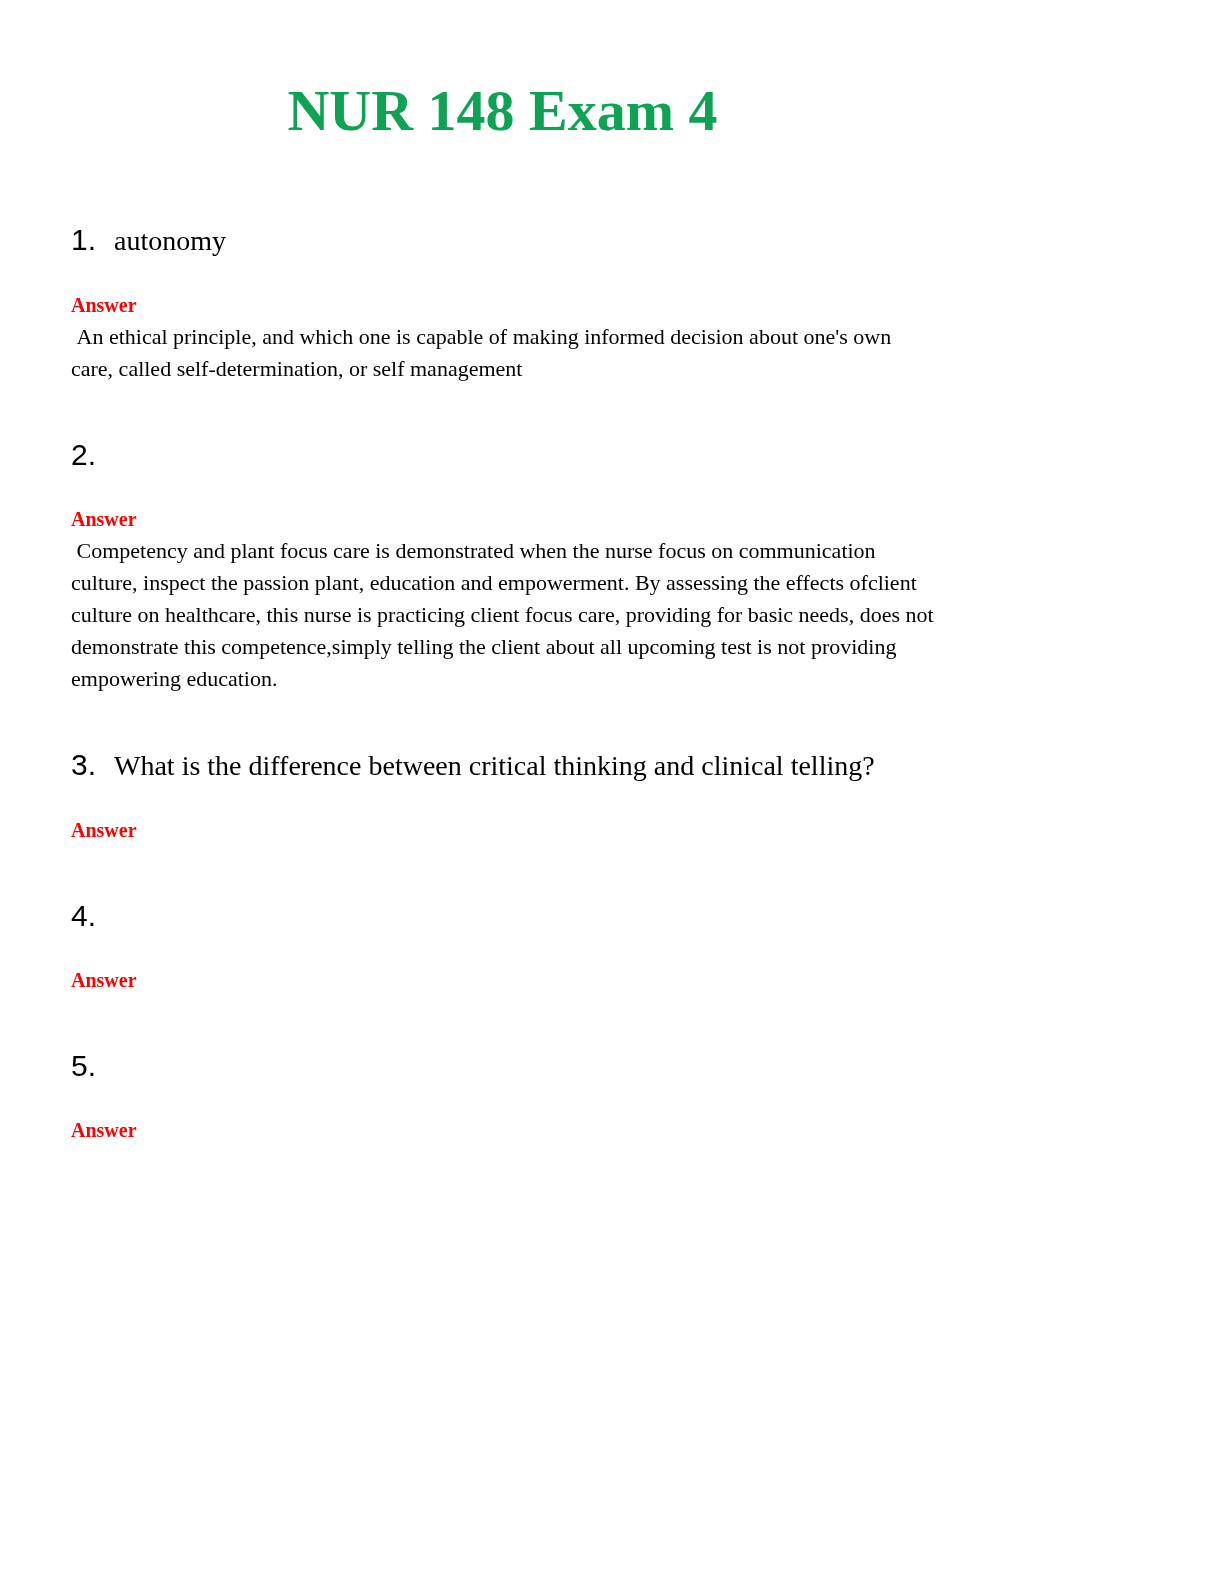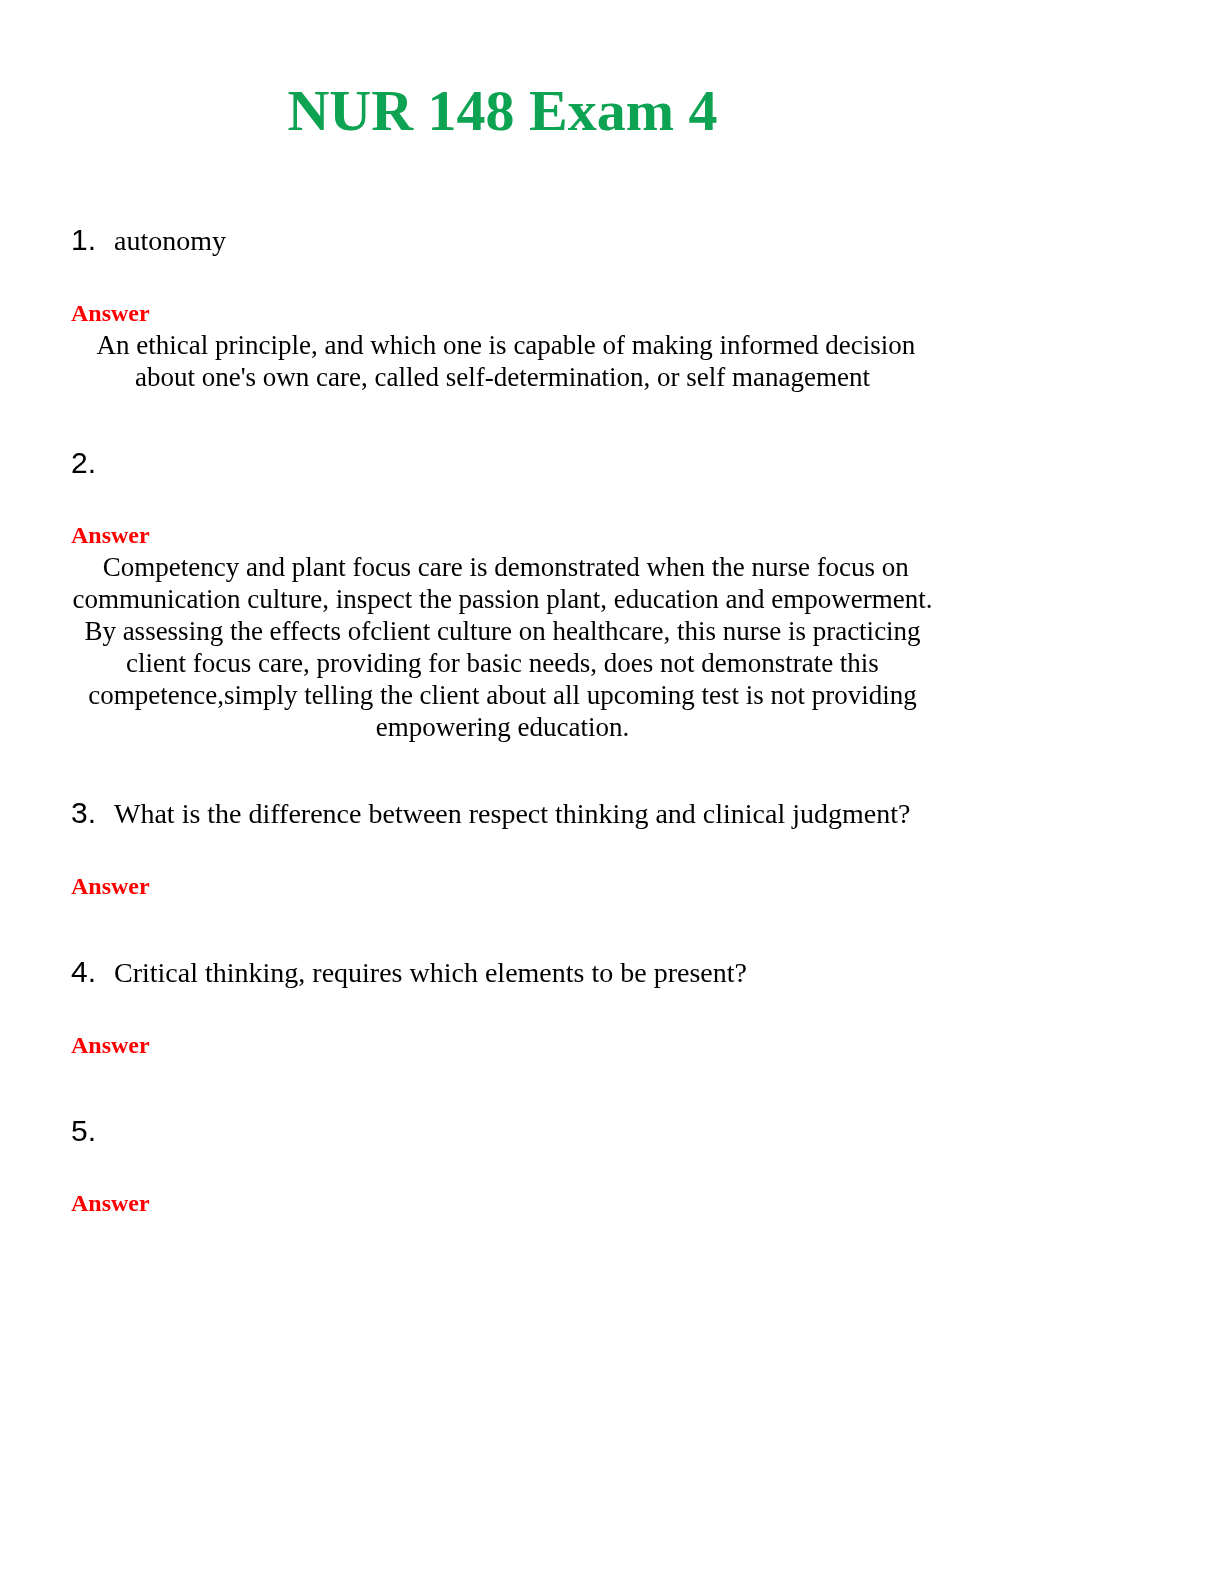--- a/index.html
+++ b/index.html
@@ -55,10 +55,10 @@
     color: var(--body-color, #000000);
   }
   .answer-label {
-    margin-top: 38px;
+    margin-top: 30px;
     font-family: "Liberation Serif", serif;
     font-weight: bold;
-    font-size: 24px;
+    font-size: 20px;
     line-height: 32px;
     color: var(--answer-color, #FE0000);
   }

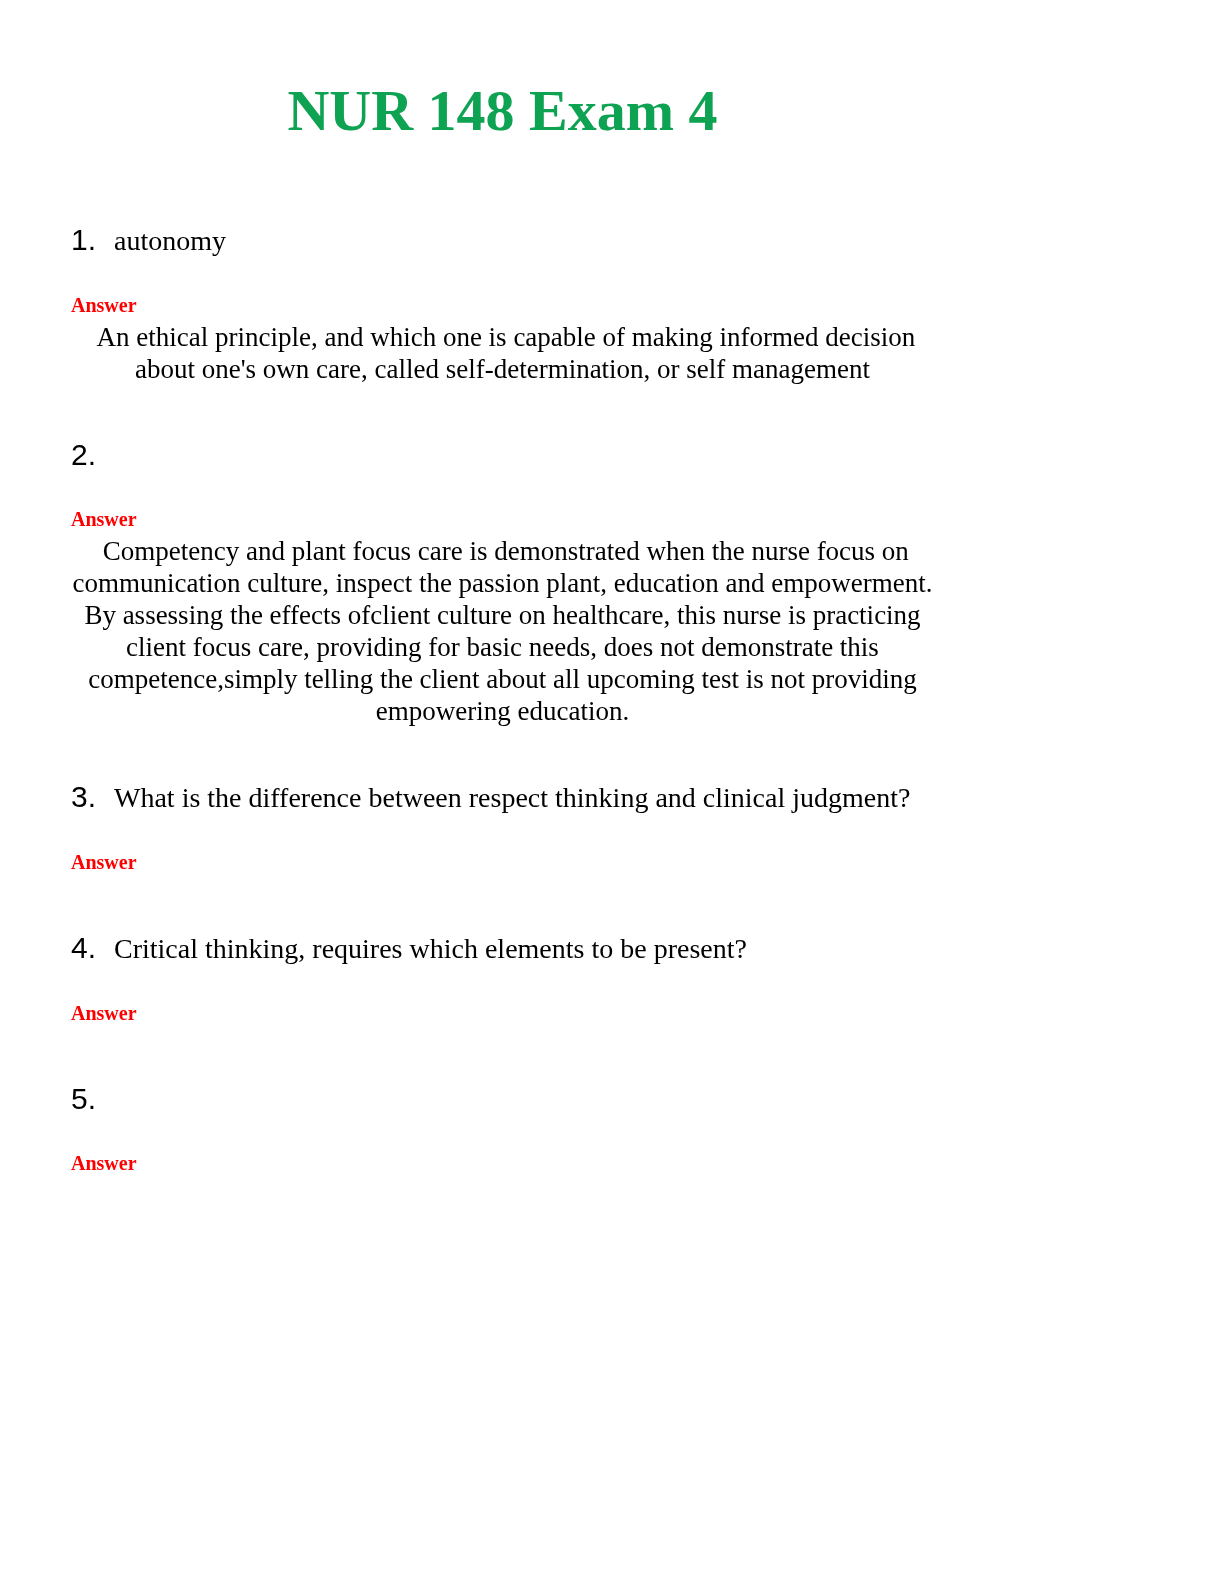--- a/index.html
+++ b/index.html
@@ -65,11 +65,10 @@
   .answer-text {
     max-width: 1076px;
     font-family: "Liberation Serif", serif;
-    font-size: 27px;
+    font-size: 22px;
     line-height: 32px;
     color: var(--body-color, #000000);
     white-space: pre-wrap;
-    text-align: center;
   }
 </style>
 </head>

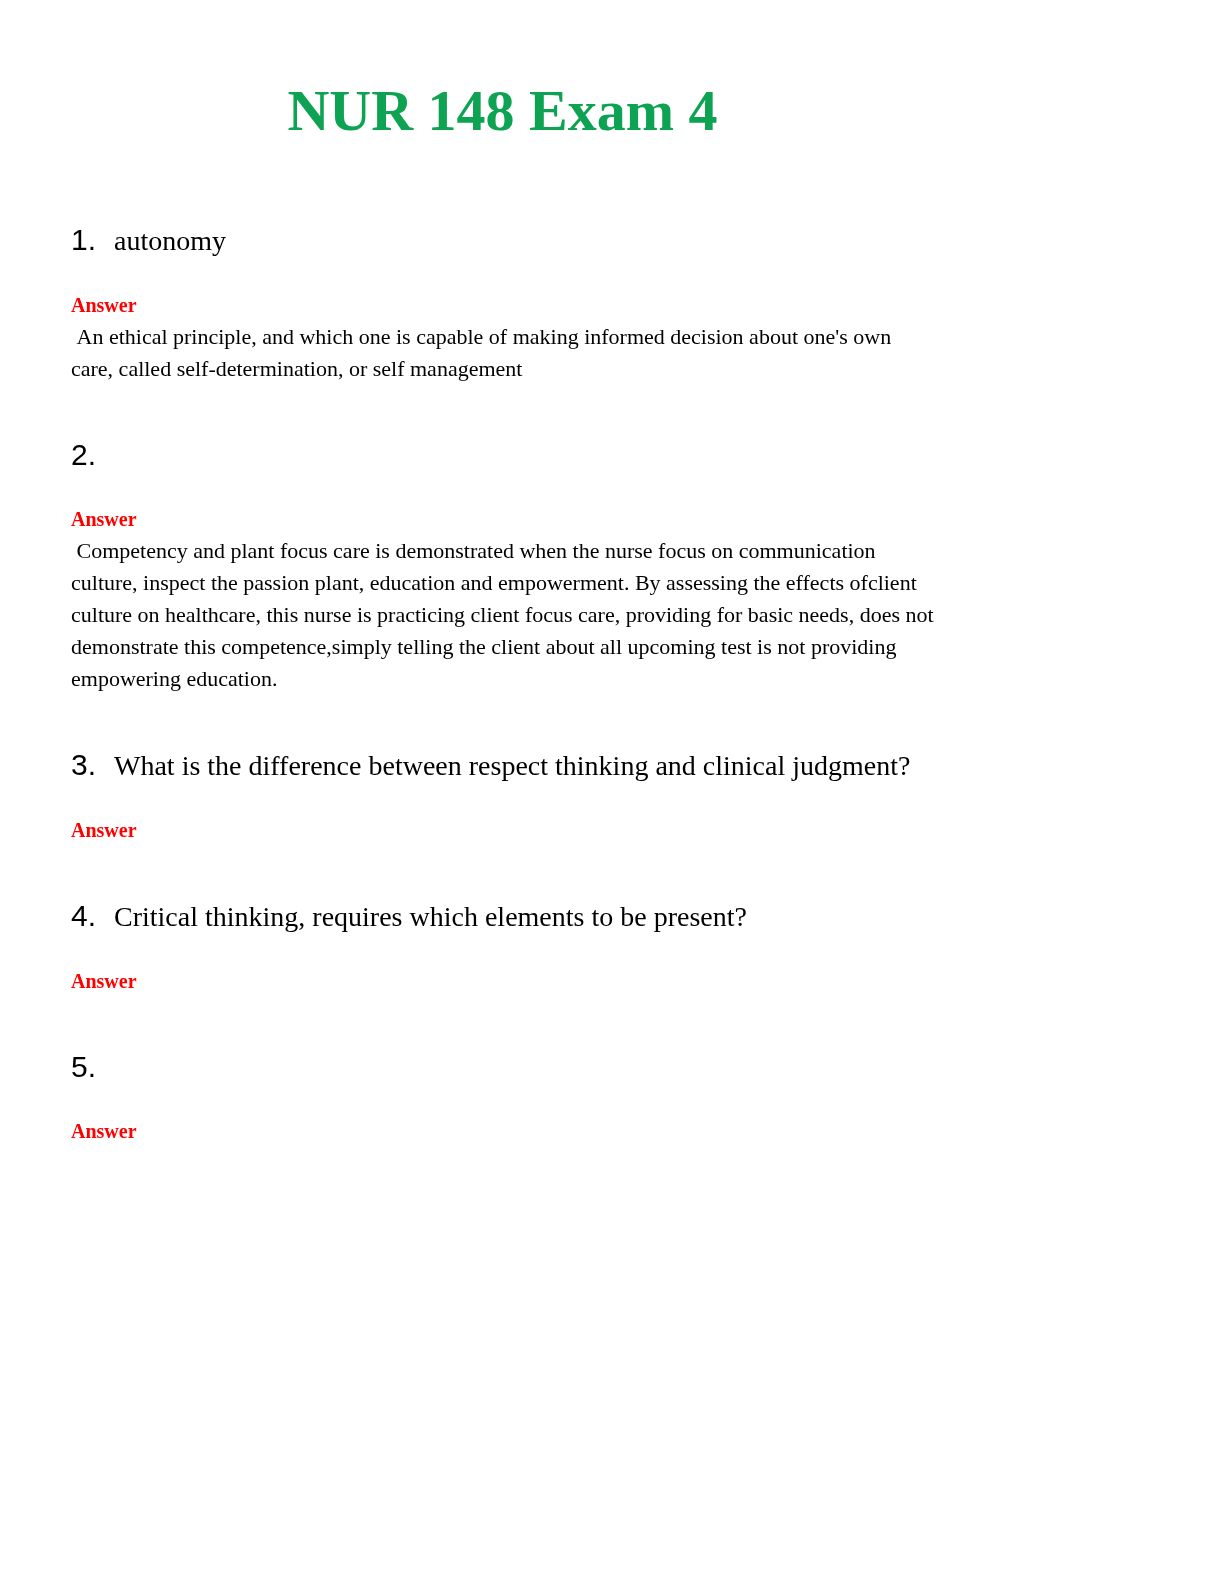--- a/index.html
+++ b/index.html
@@ -100,7 +100,7 @@
     <div class="qa-block">
       <div class="question">
         <span class="qnum">3.</span>
-        <span class="qtext">What is the difference between respect thinking and clinical judgment?</span>
+        <span class="qtext">What is the difference between critical thinking and clinical telling?</span>
       </div>
       <div class="answer-label">Answer</div>
     </div>

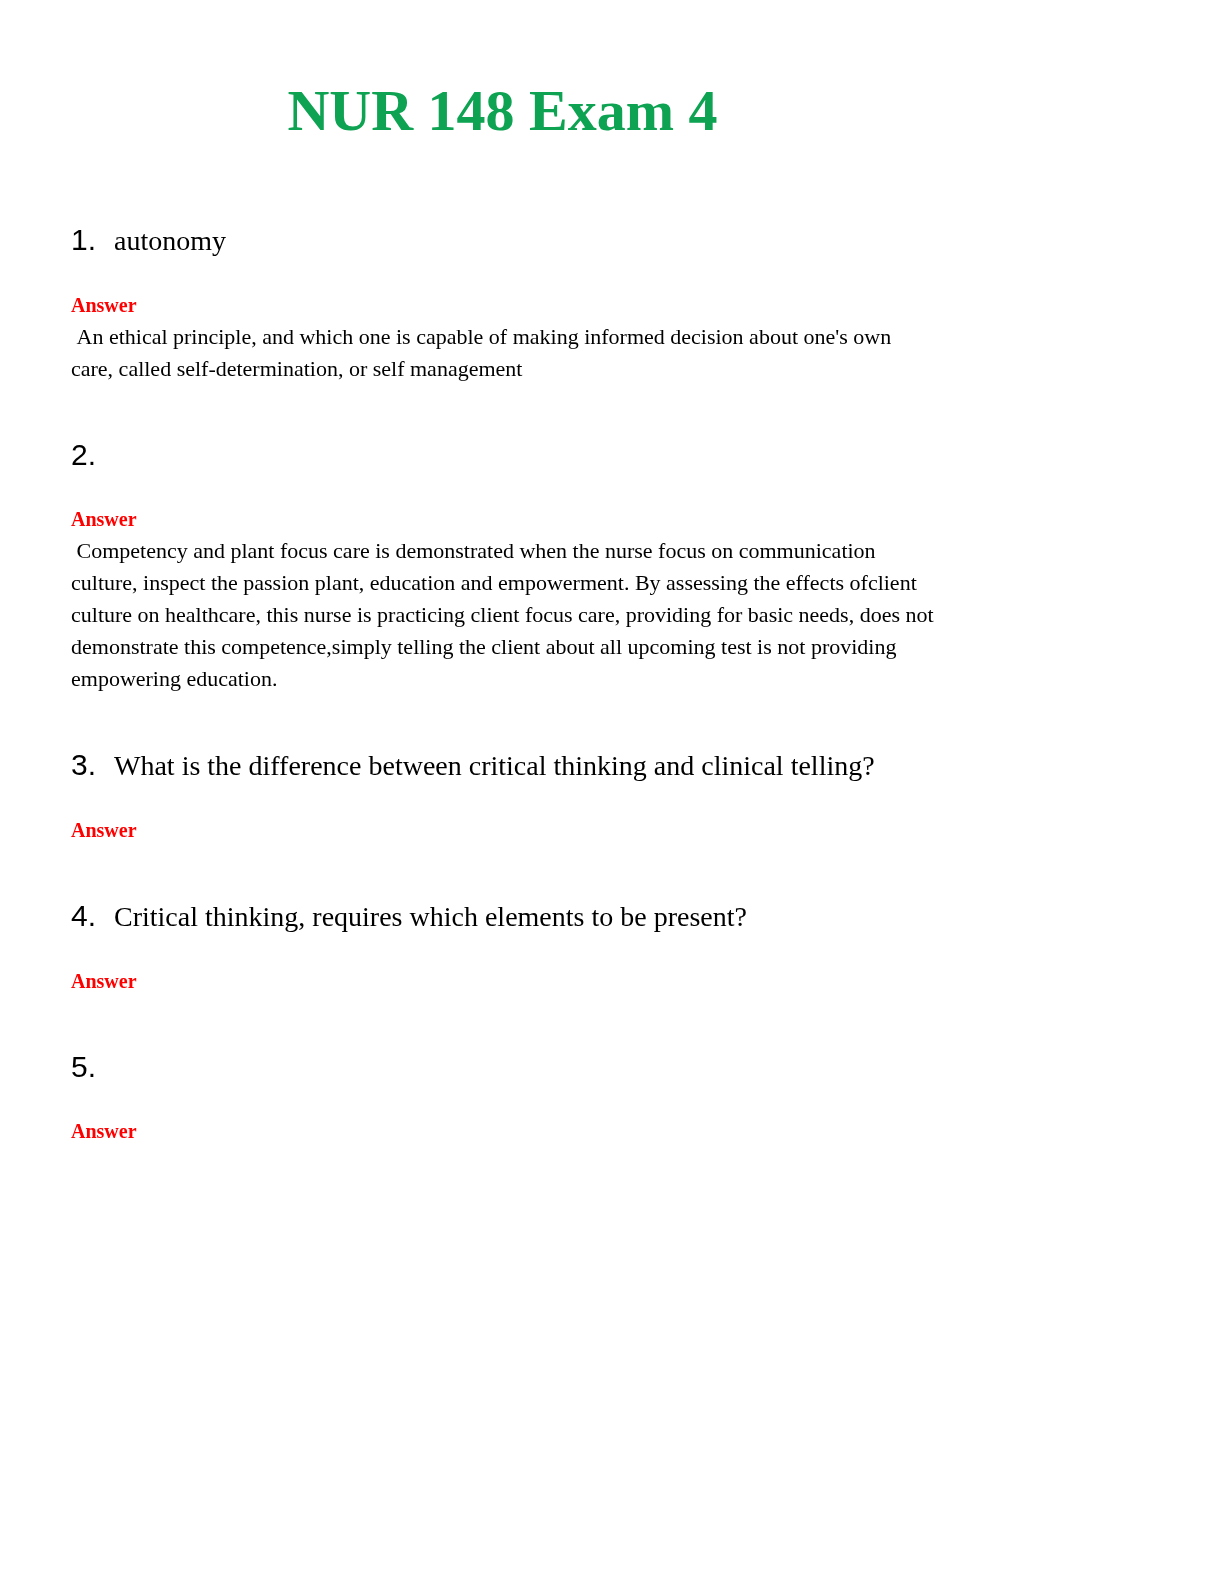--- a/index.html
+++ b/index.html
@@ -108,7 +108,6 @@
     <div class="qa-block">
       <div class="question">
         <span class="qnum">4.</span>
-        <span class="qtext">Critical thinking, requires which elements to be present?</span>
       </div>
       <div class="answer-label">Answer</div>
     </div>

